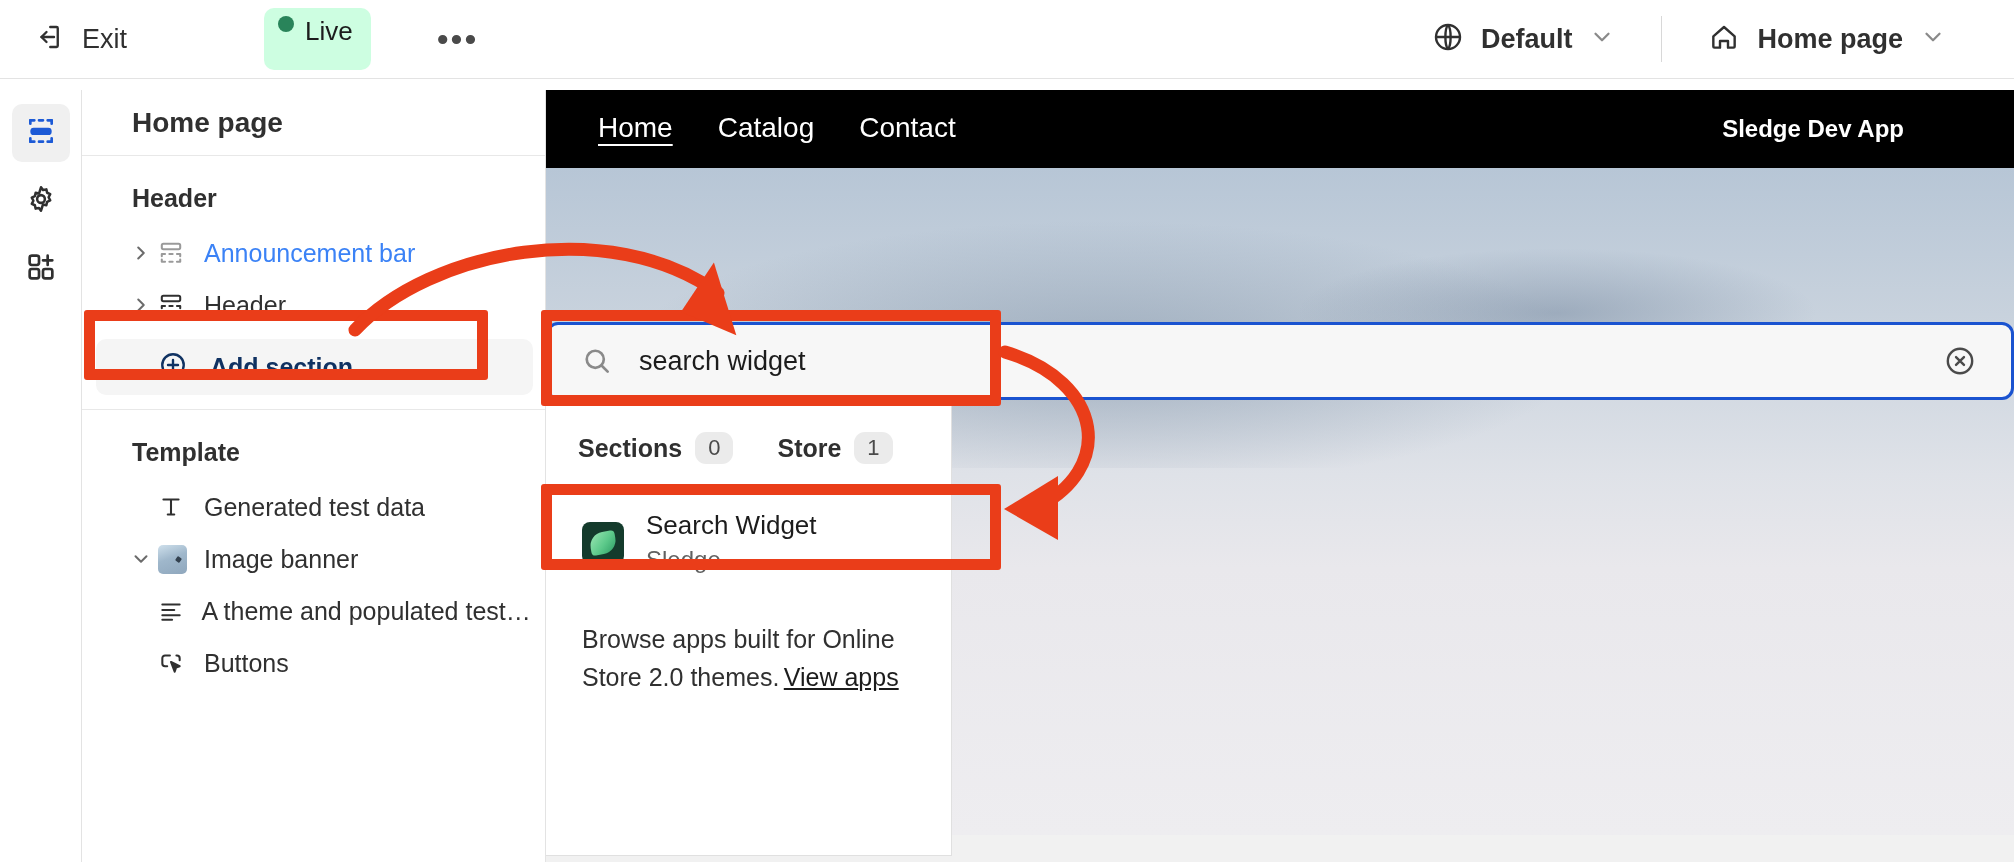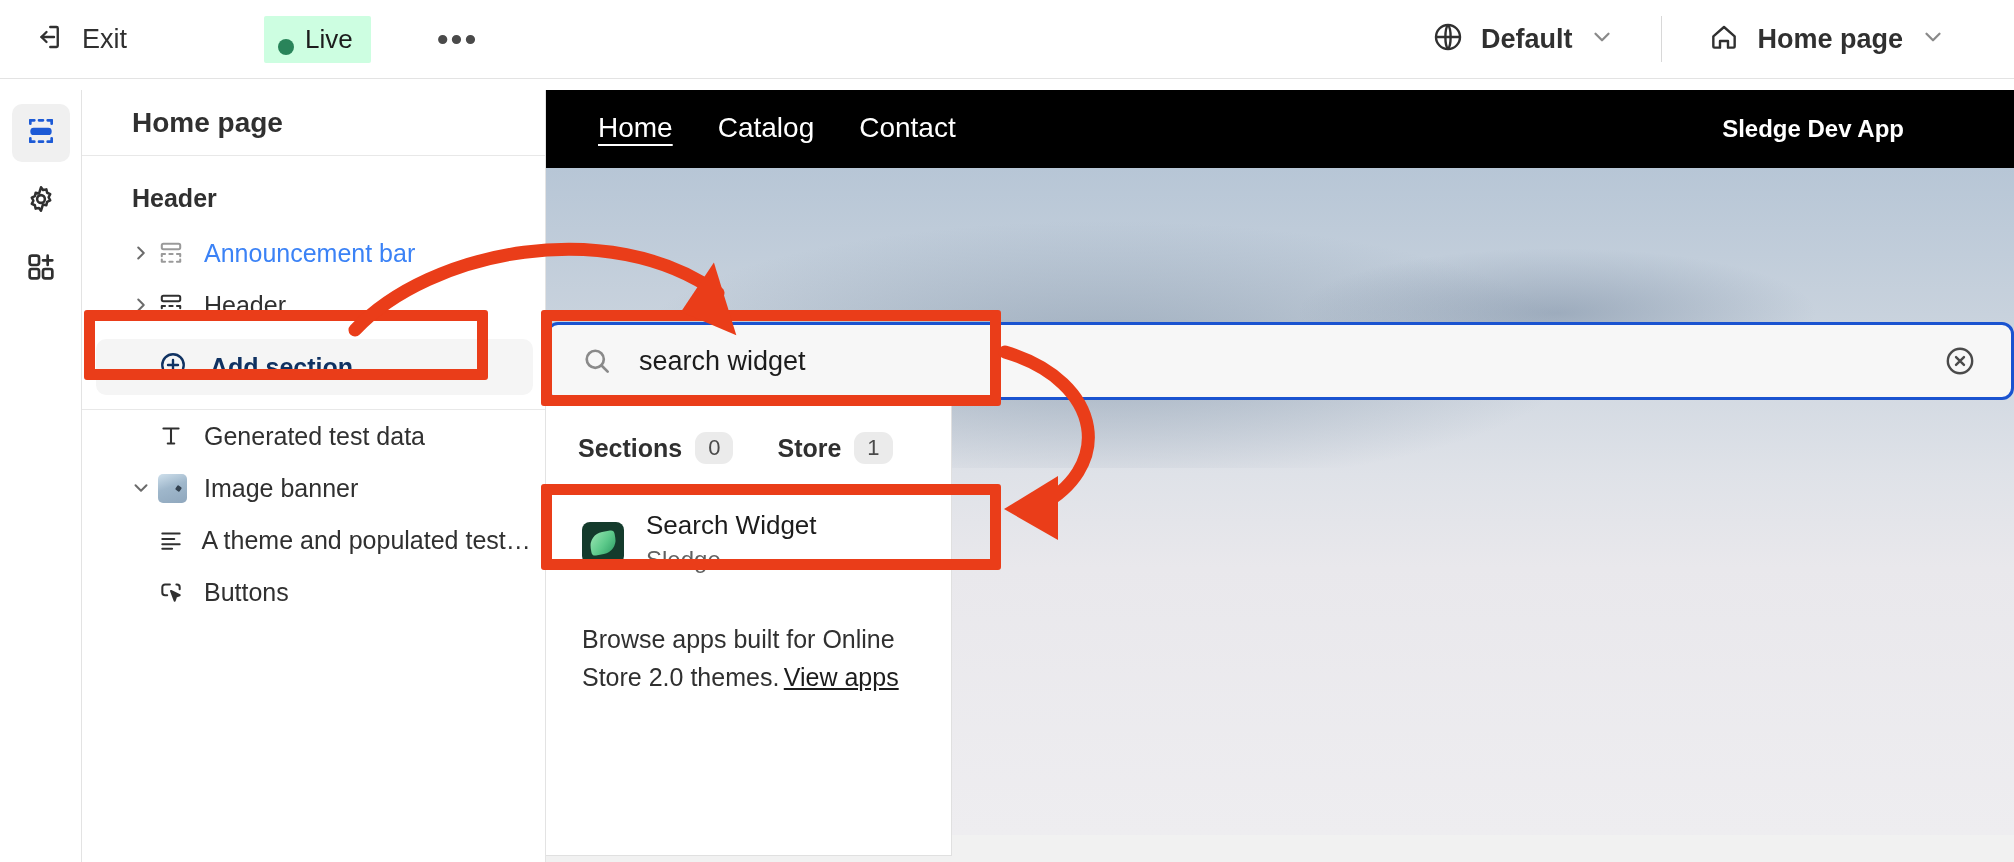--- a/index.html
+++ b/index.html
@@ -26,9 +26,9 @@
   }
   .tb-exit-label { font-size: 27px; color: #303030; }
   .live-pill {
-    display: flex; align-items: flex-end; gap: 11px;
-    background: #cdfee1; border-radius: 2px;
-    padding: 8px 18px 8px 14px;
+    display: flex; align-items: flex-start; gap: 11px;
+    background: #cdfee1; border-radius: 10px;
+    padding: 8px 18px 23px 14px;
     margin-left: 125px; cursor: pointer;
   }
   .live-dot { width: 16px; height: 16px; border-radius: 50%; background: #29845a; }

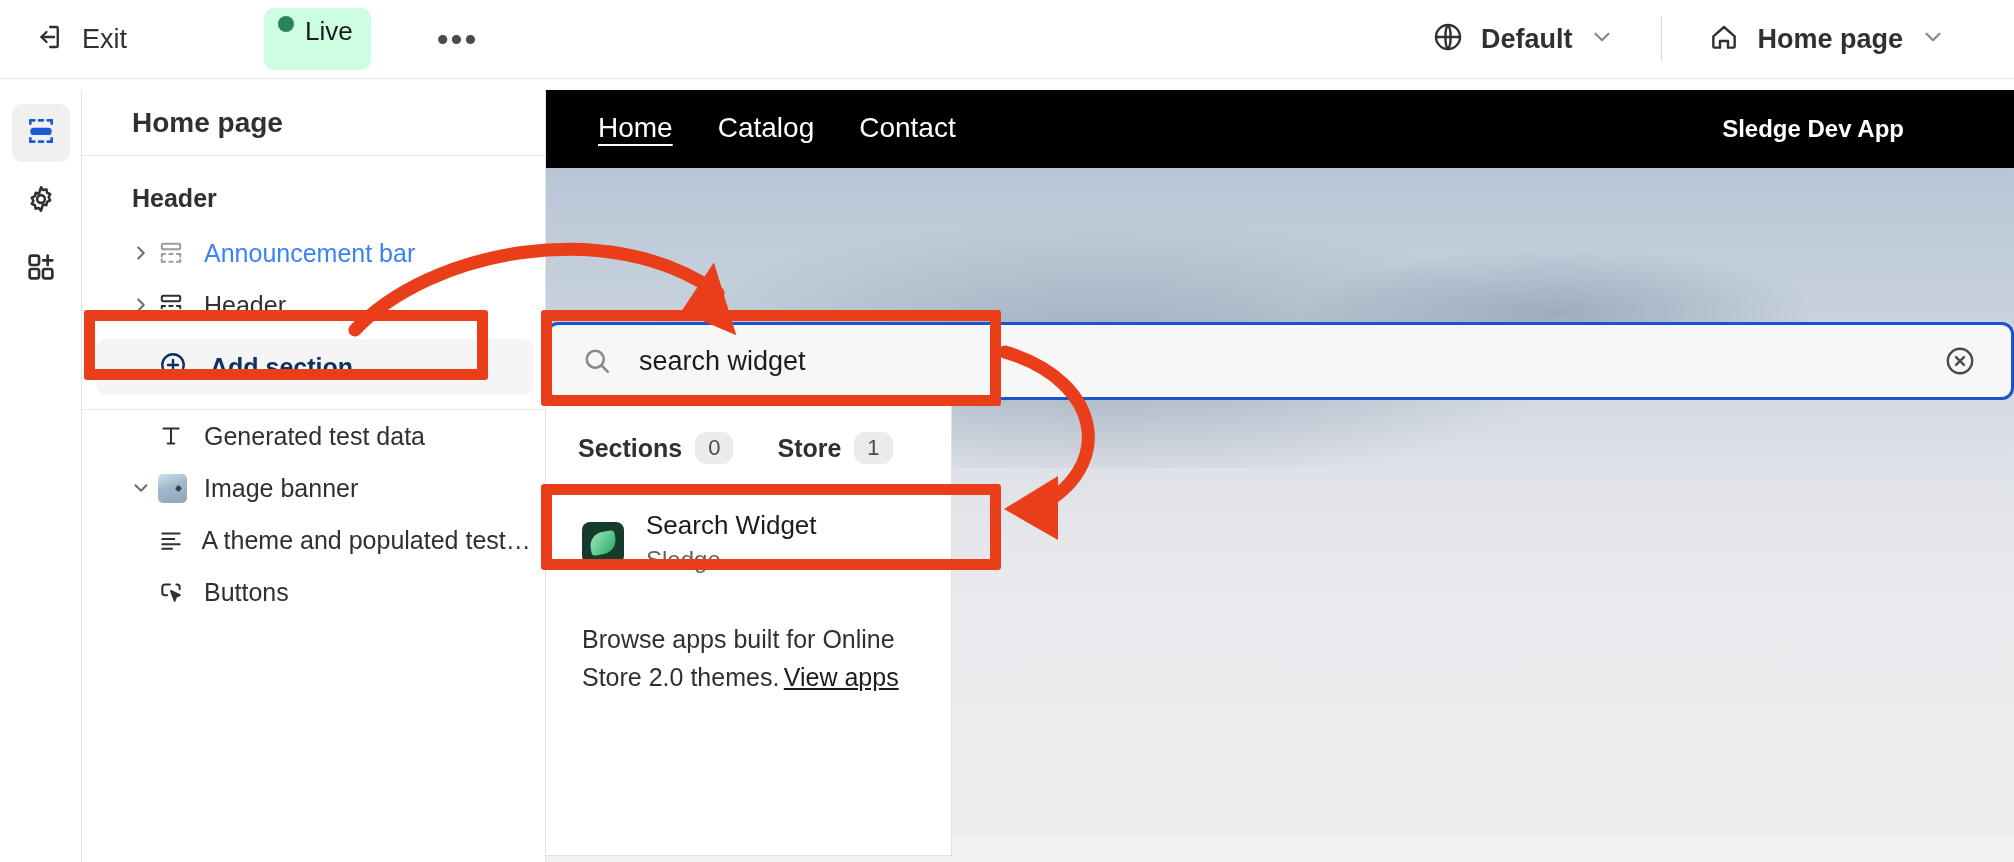--- a/index.html
+++ b/index.html
@@ -351,6 +351,7 @@
 
     <div class="sb-divider"></div>
 
+    <div class="sb-group-head">Template</div>
 
     <div class="sb-row sb-sub">
       <span class="sb-icon">

